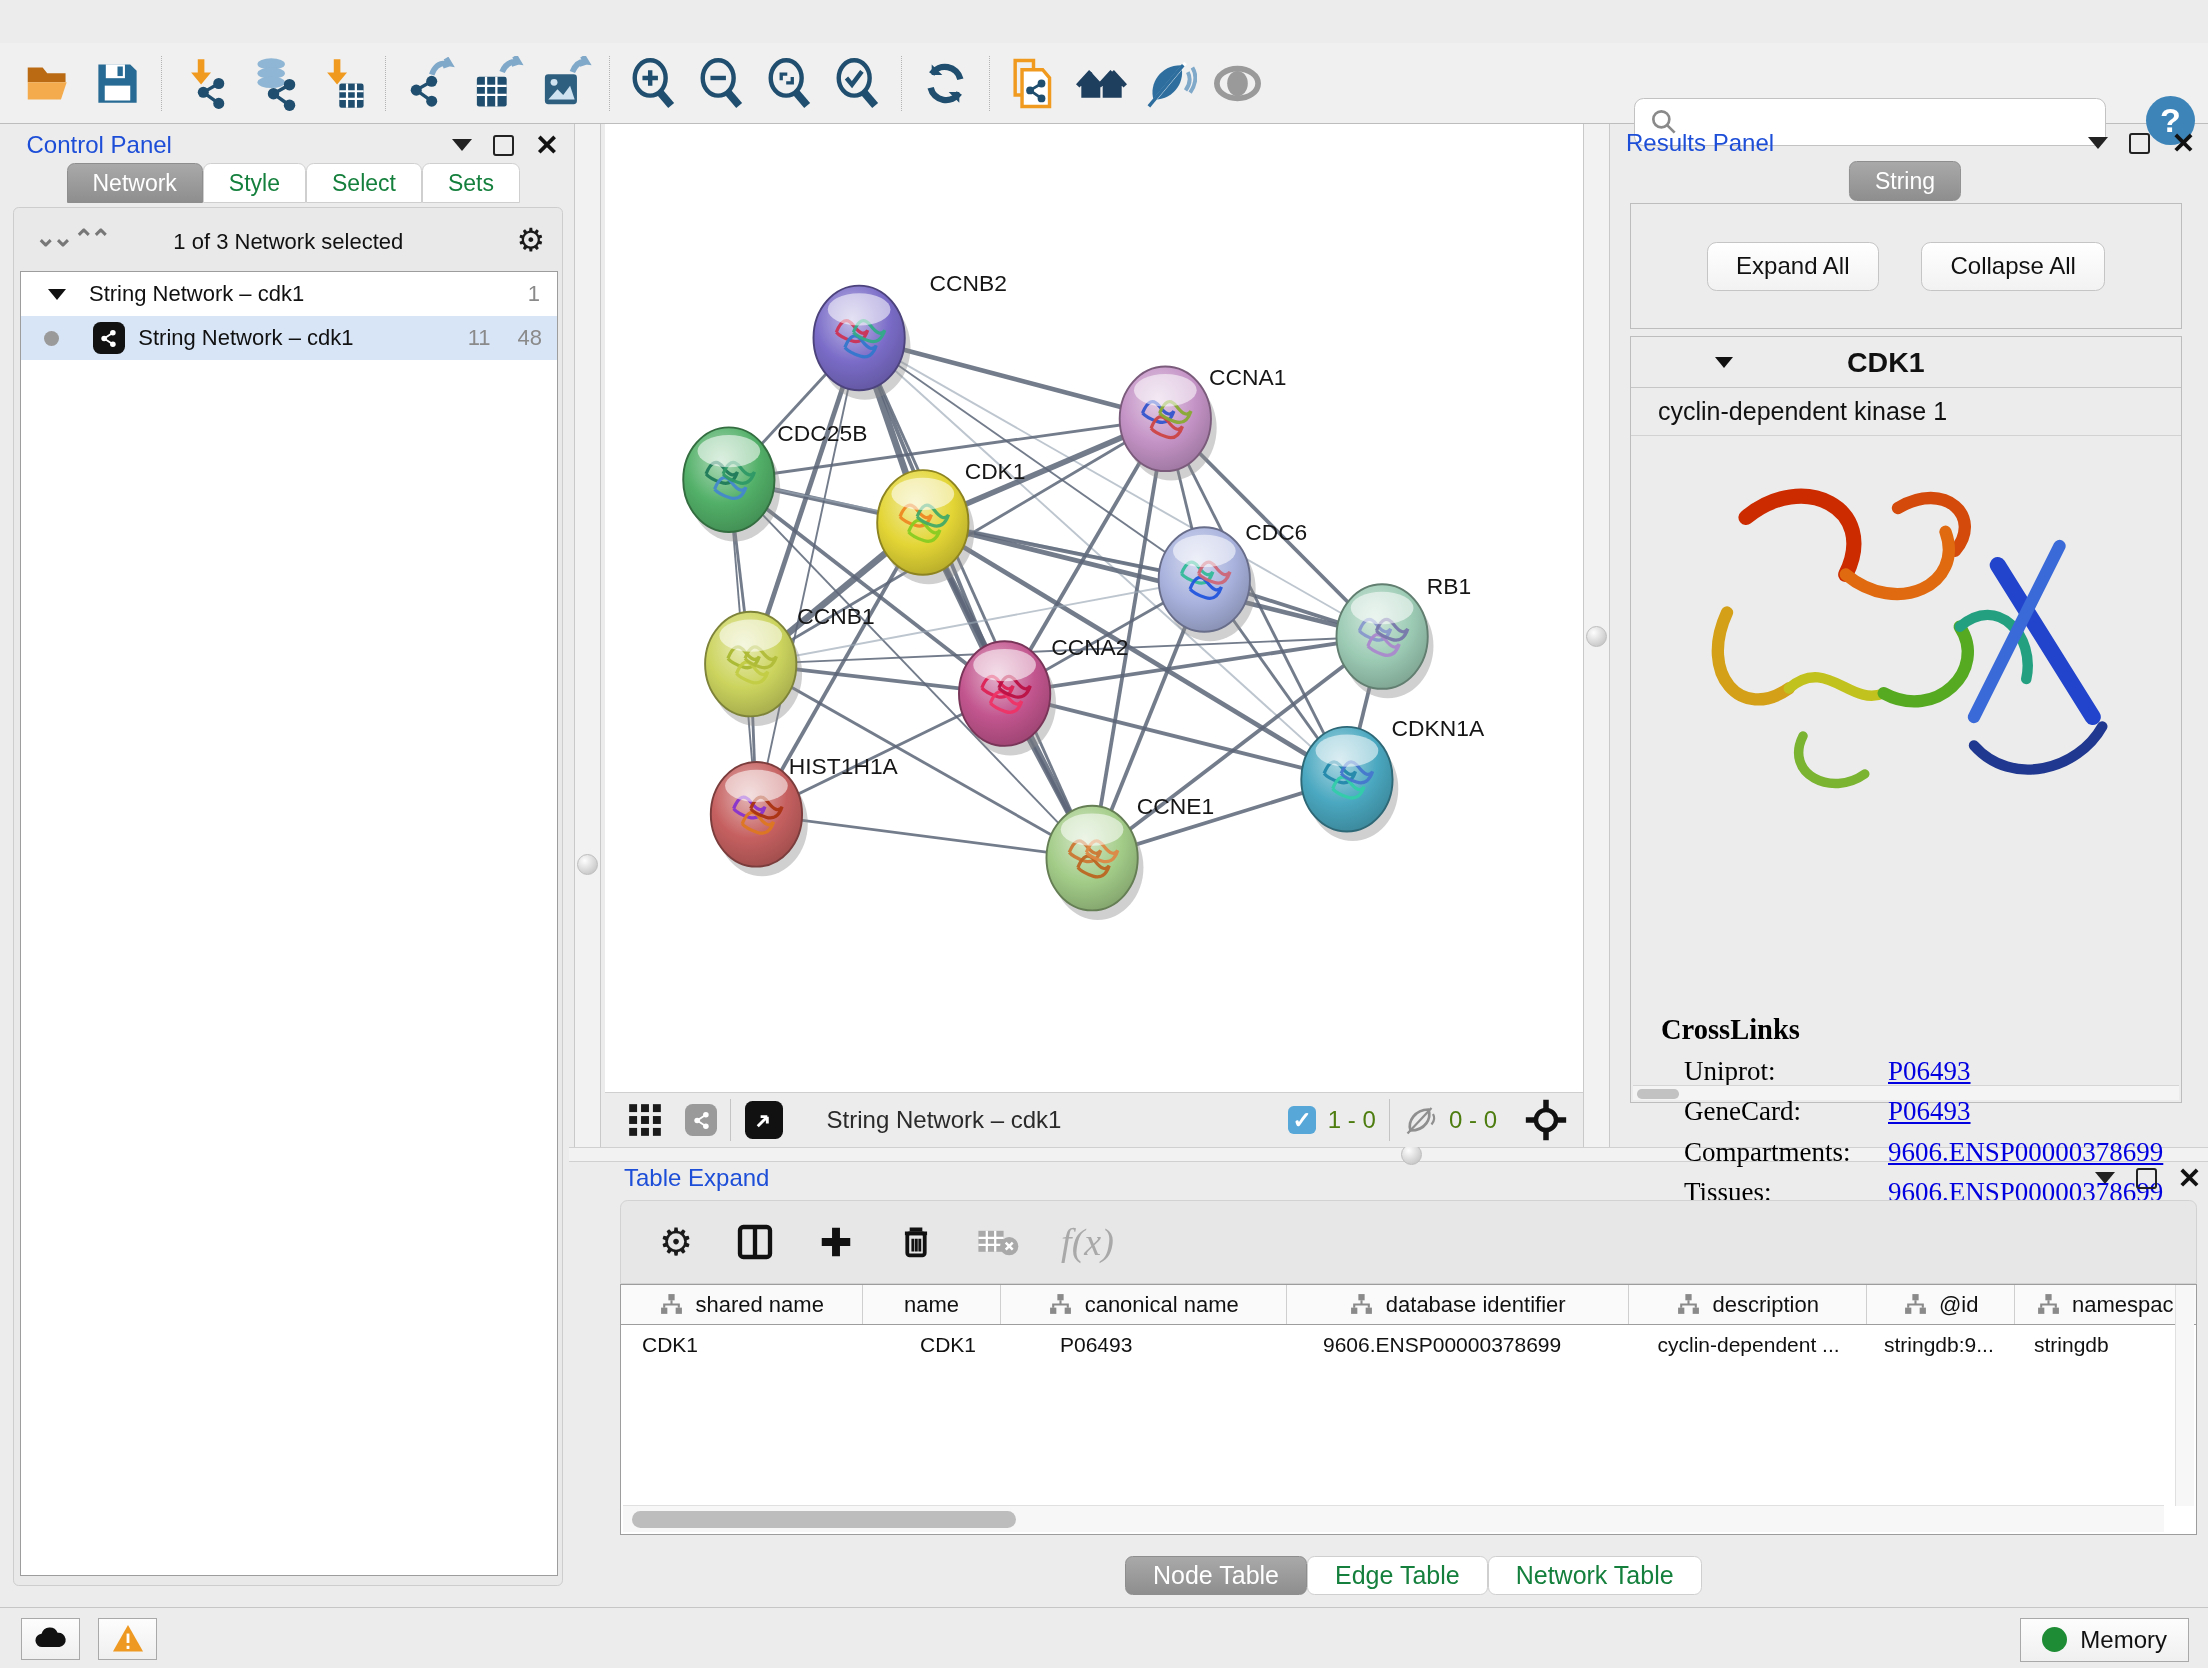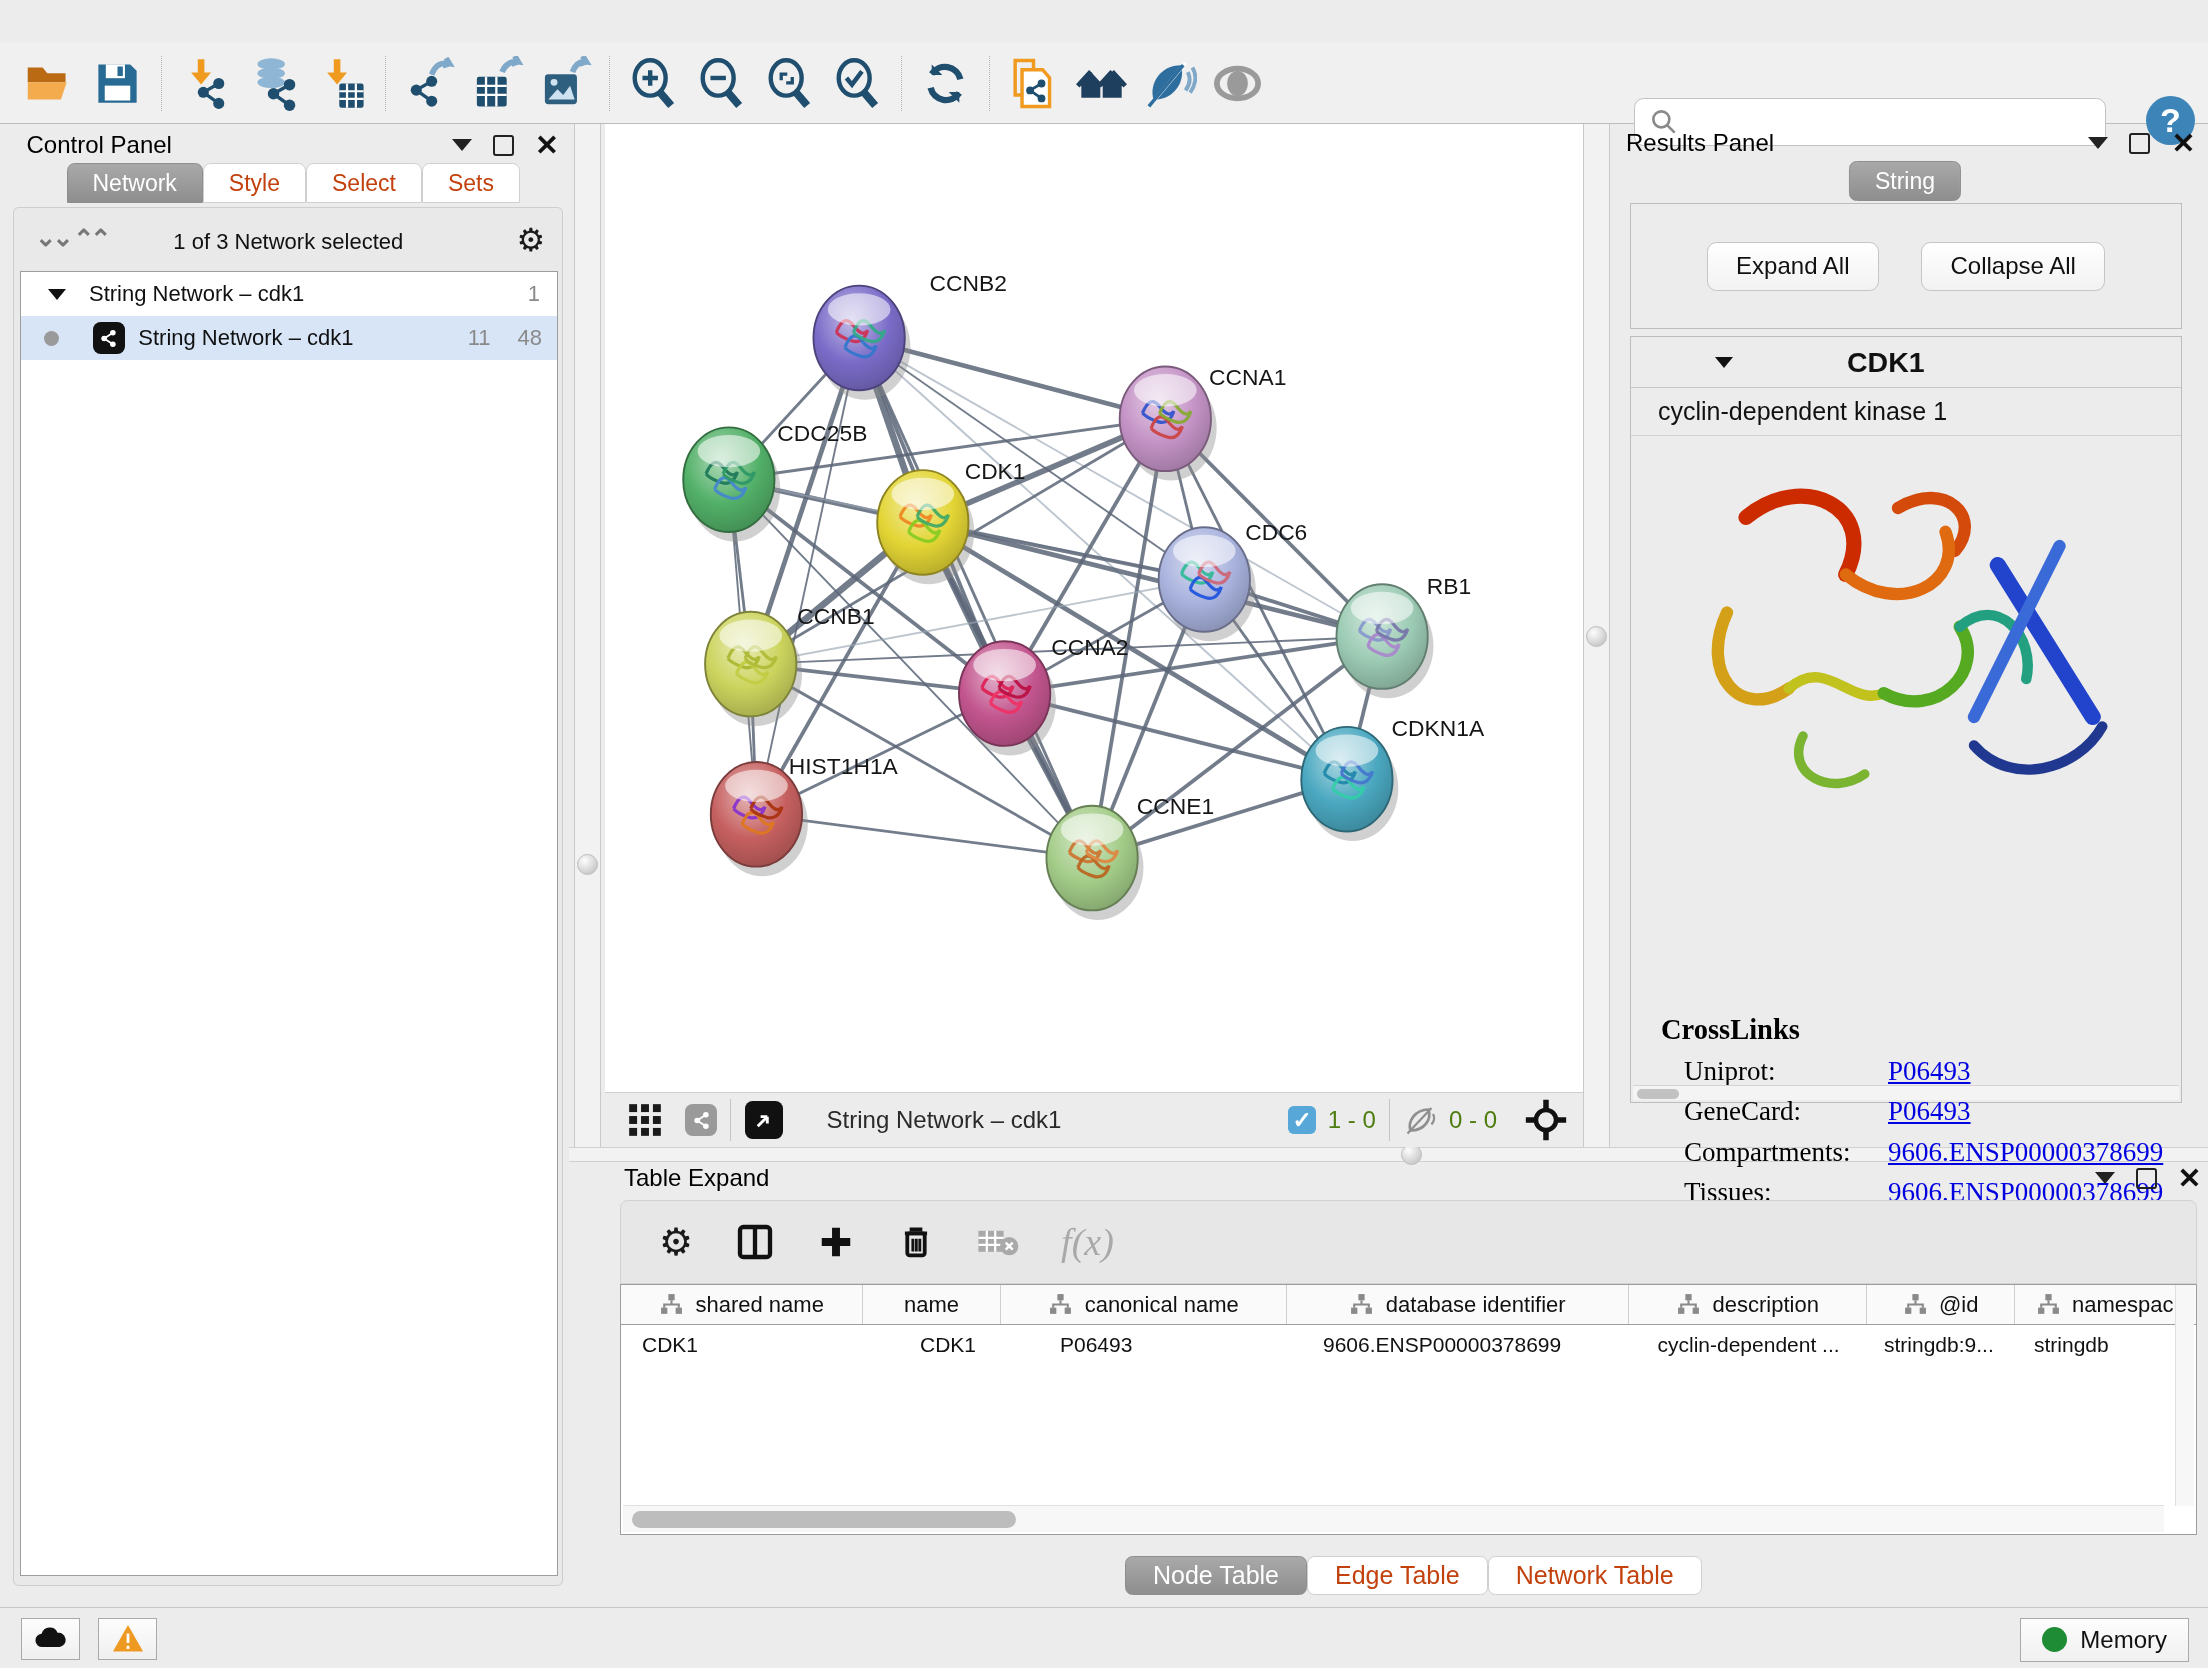--- a/index.html
+++ b/index.html
@@ -28,7 +28,7 @@
     background:#3d84b8; color:#fff; font-size:34px; font-weight:bold; text-align:center; line-height:49px; }
 
   
-  .panel-title { font-size:24px; color:#000000;text-align:center; }
+  .panel-title { font-size:24px; color:#1d4ed8;text-align:center; }
   .panel-ctrls { position:absolute; display:flex; align-items:center; gap:21px; }
   .pc-tri { width:0; height:0; border-left:10.5px solid transparent; border-right:10.5px solid transparent; border-top:12.4px solid #222; }
   .pc-float { width:21px; height:21px; border:2.9px solid #222; border-radius:2.9px; }

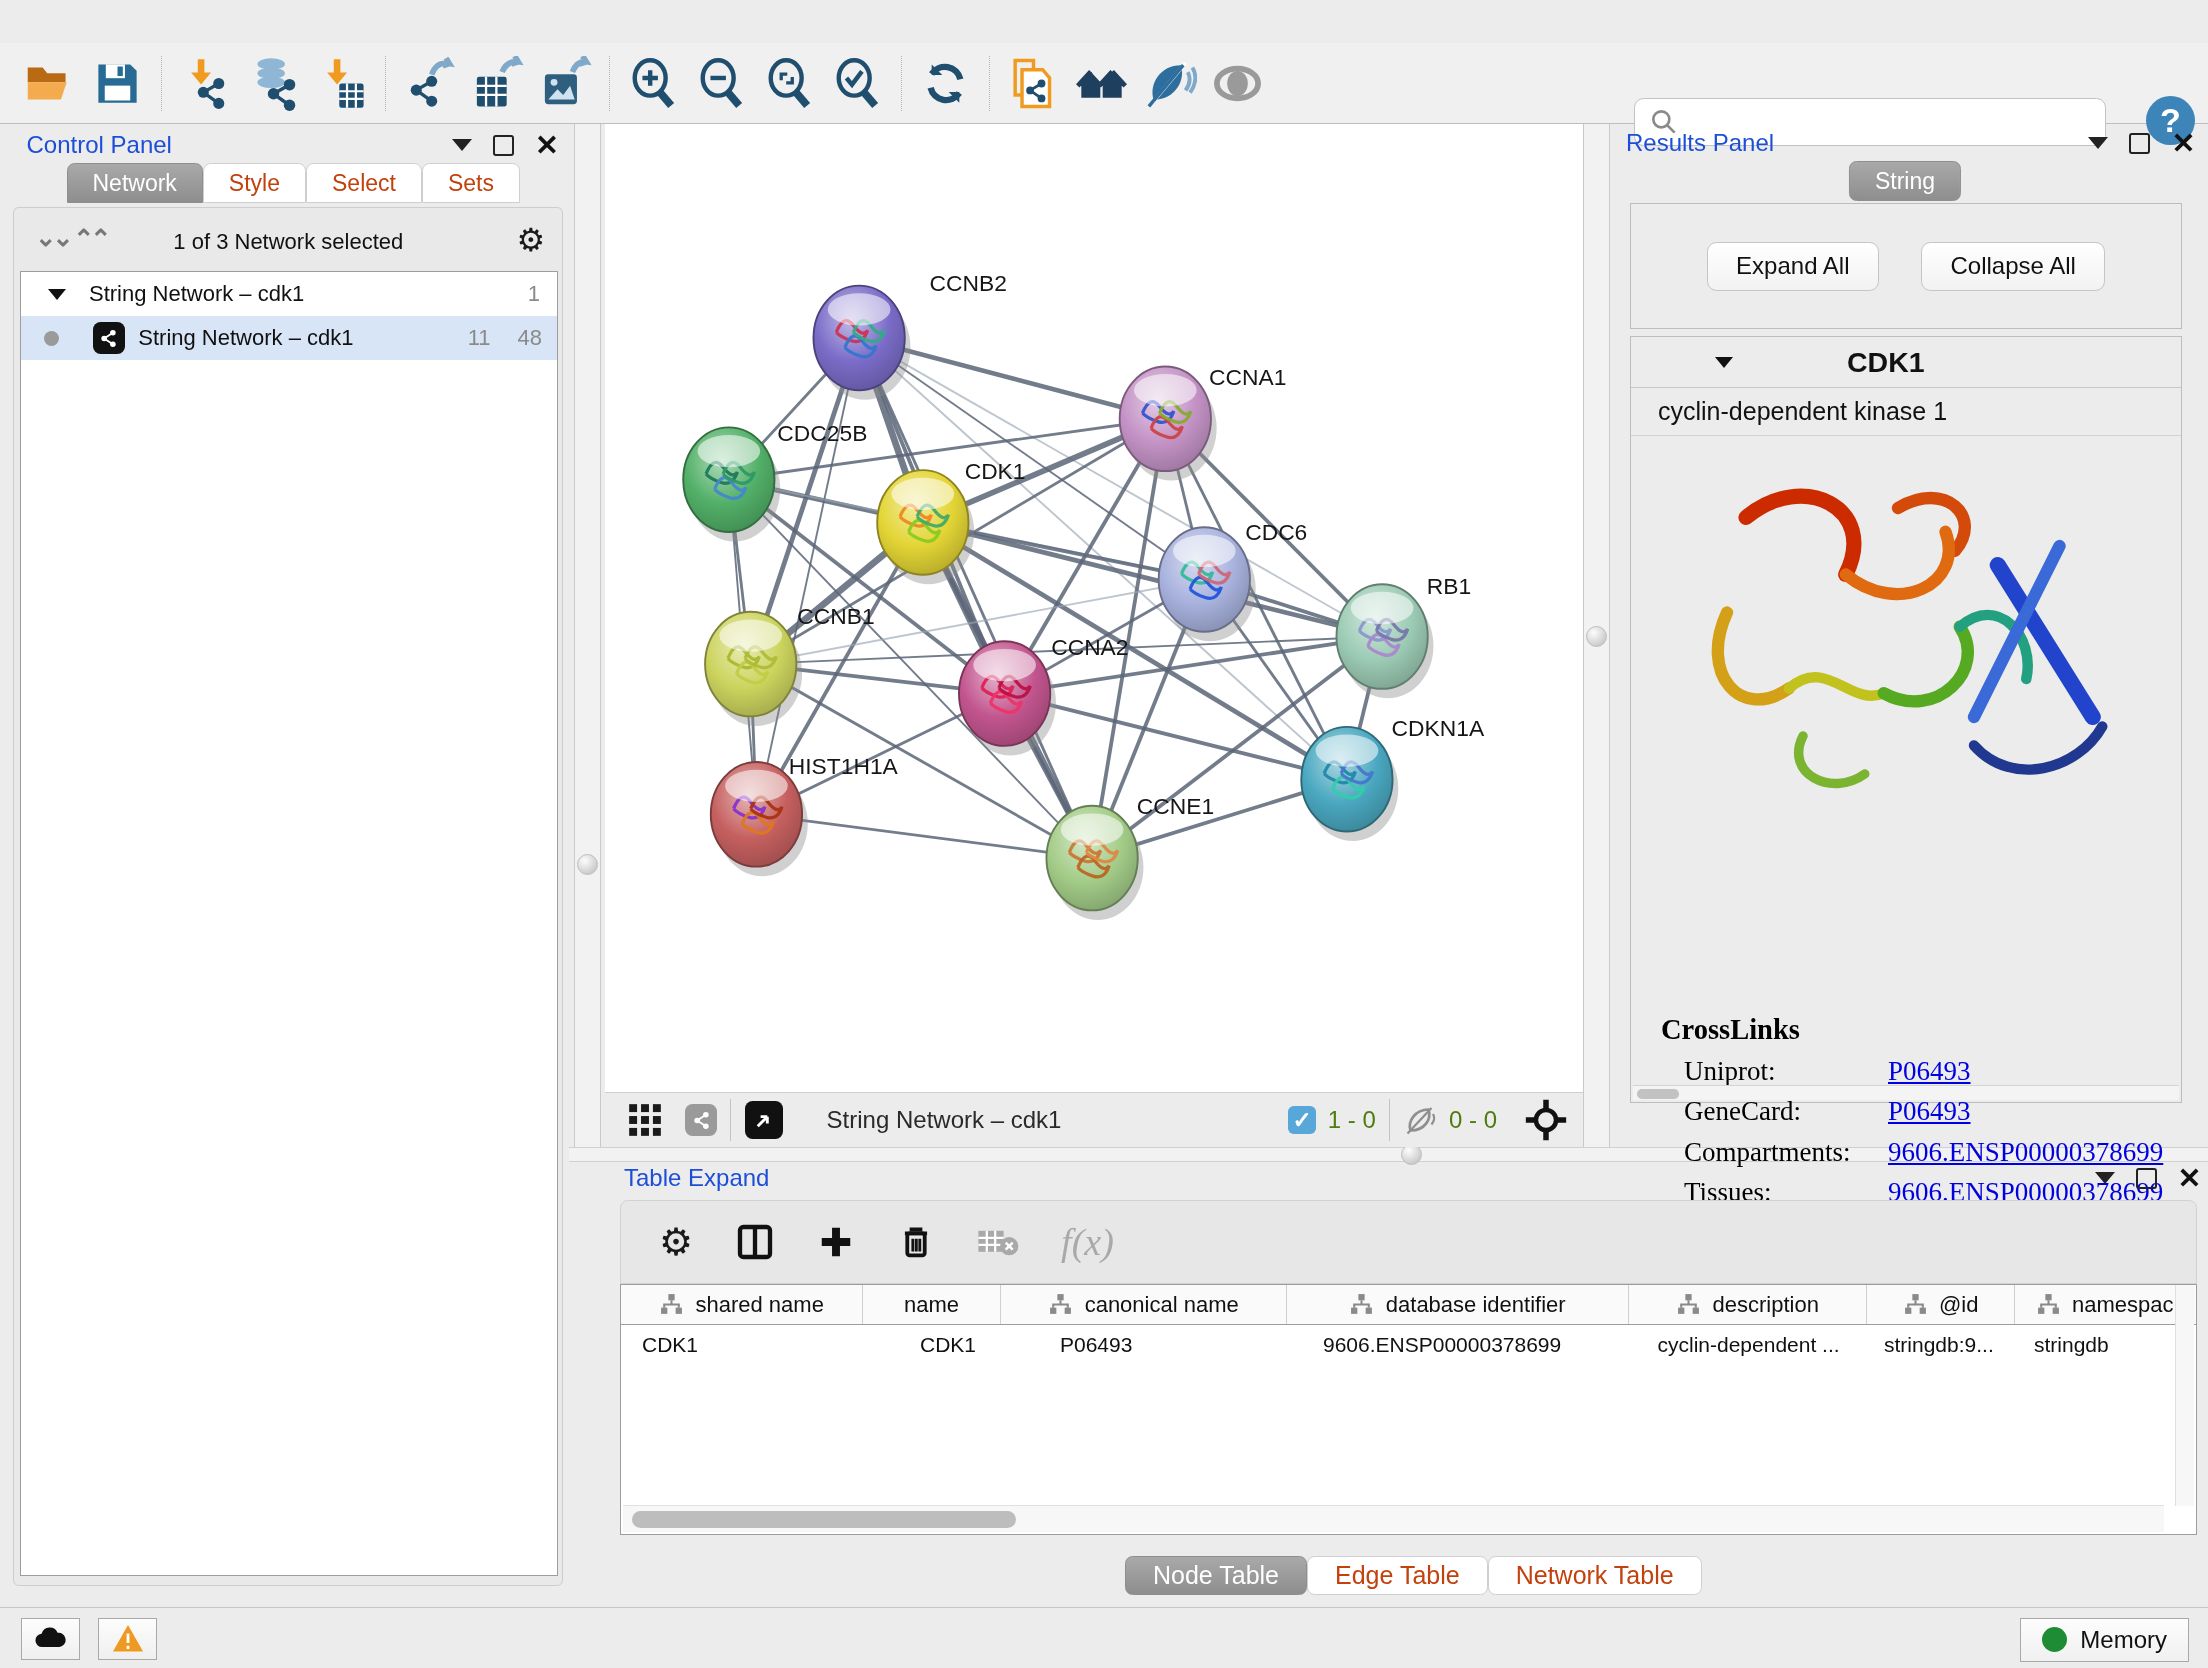--- a/index.html
+++ b/index.html
@@ -33,7 +33,7 @@
   .pc-tri { width:0; height:0; border-left:10.5px solid transparent; border-right:10.5px solid transparent; border-top:12.4px solid #222; }
   .pc-float { width:21px; height:21px; border:2.9px solid #222; border-radius:2.9px; }
   .pc-close { font-size:28.5px; font-weight:bold; color:#111; line-height:21px; }
-  .tab { display:inline-block; padding:5.7px 25px; font-size:23px; color:#c2410c; background:#fff;
+  .tab { display:inline-block; padding:5.7px 25px; font-size:23px; color:#15803d; background:#fff;
     border:1px solid #cfcfcf; border-radius:7.6px 7.6px 0 0; }
   .tab.sel { background:linear-gradient(#a9a9a9,#8e8e8e); color:#fff; border-color:#8e8e8e; }
 

